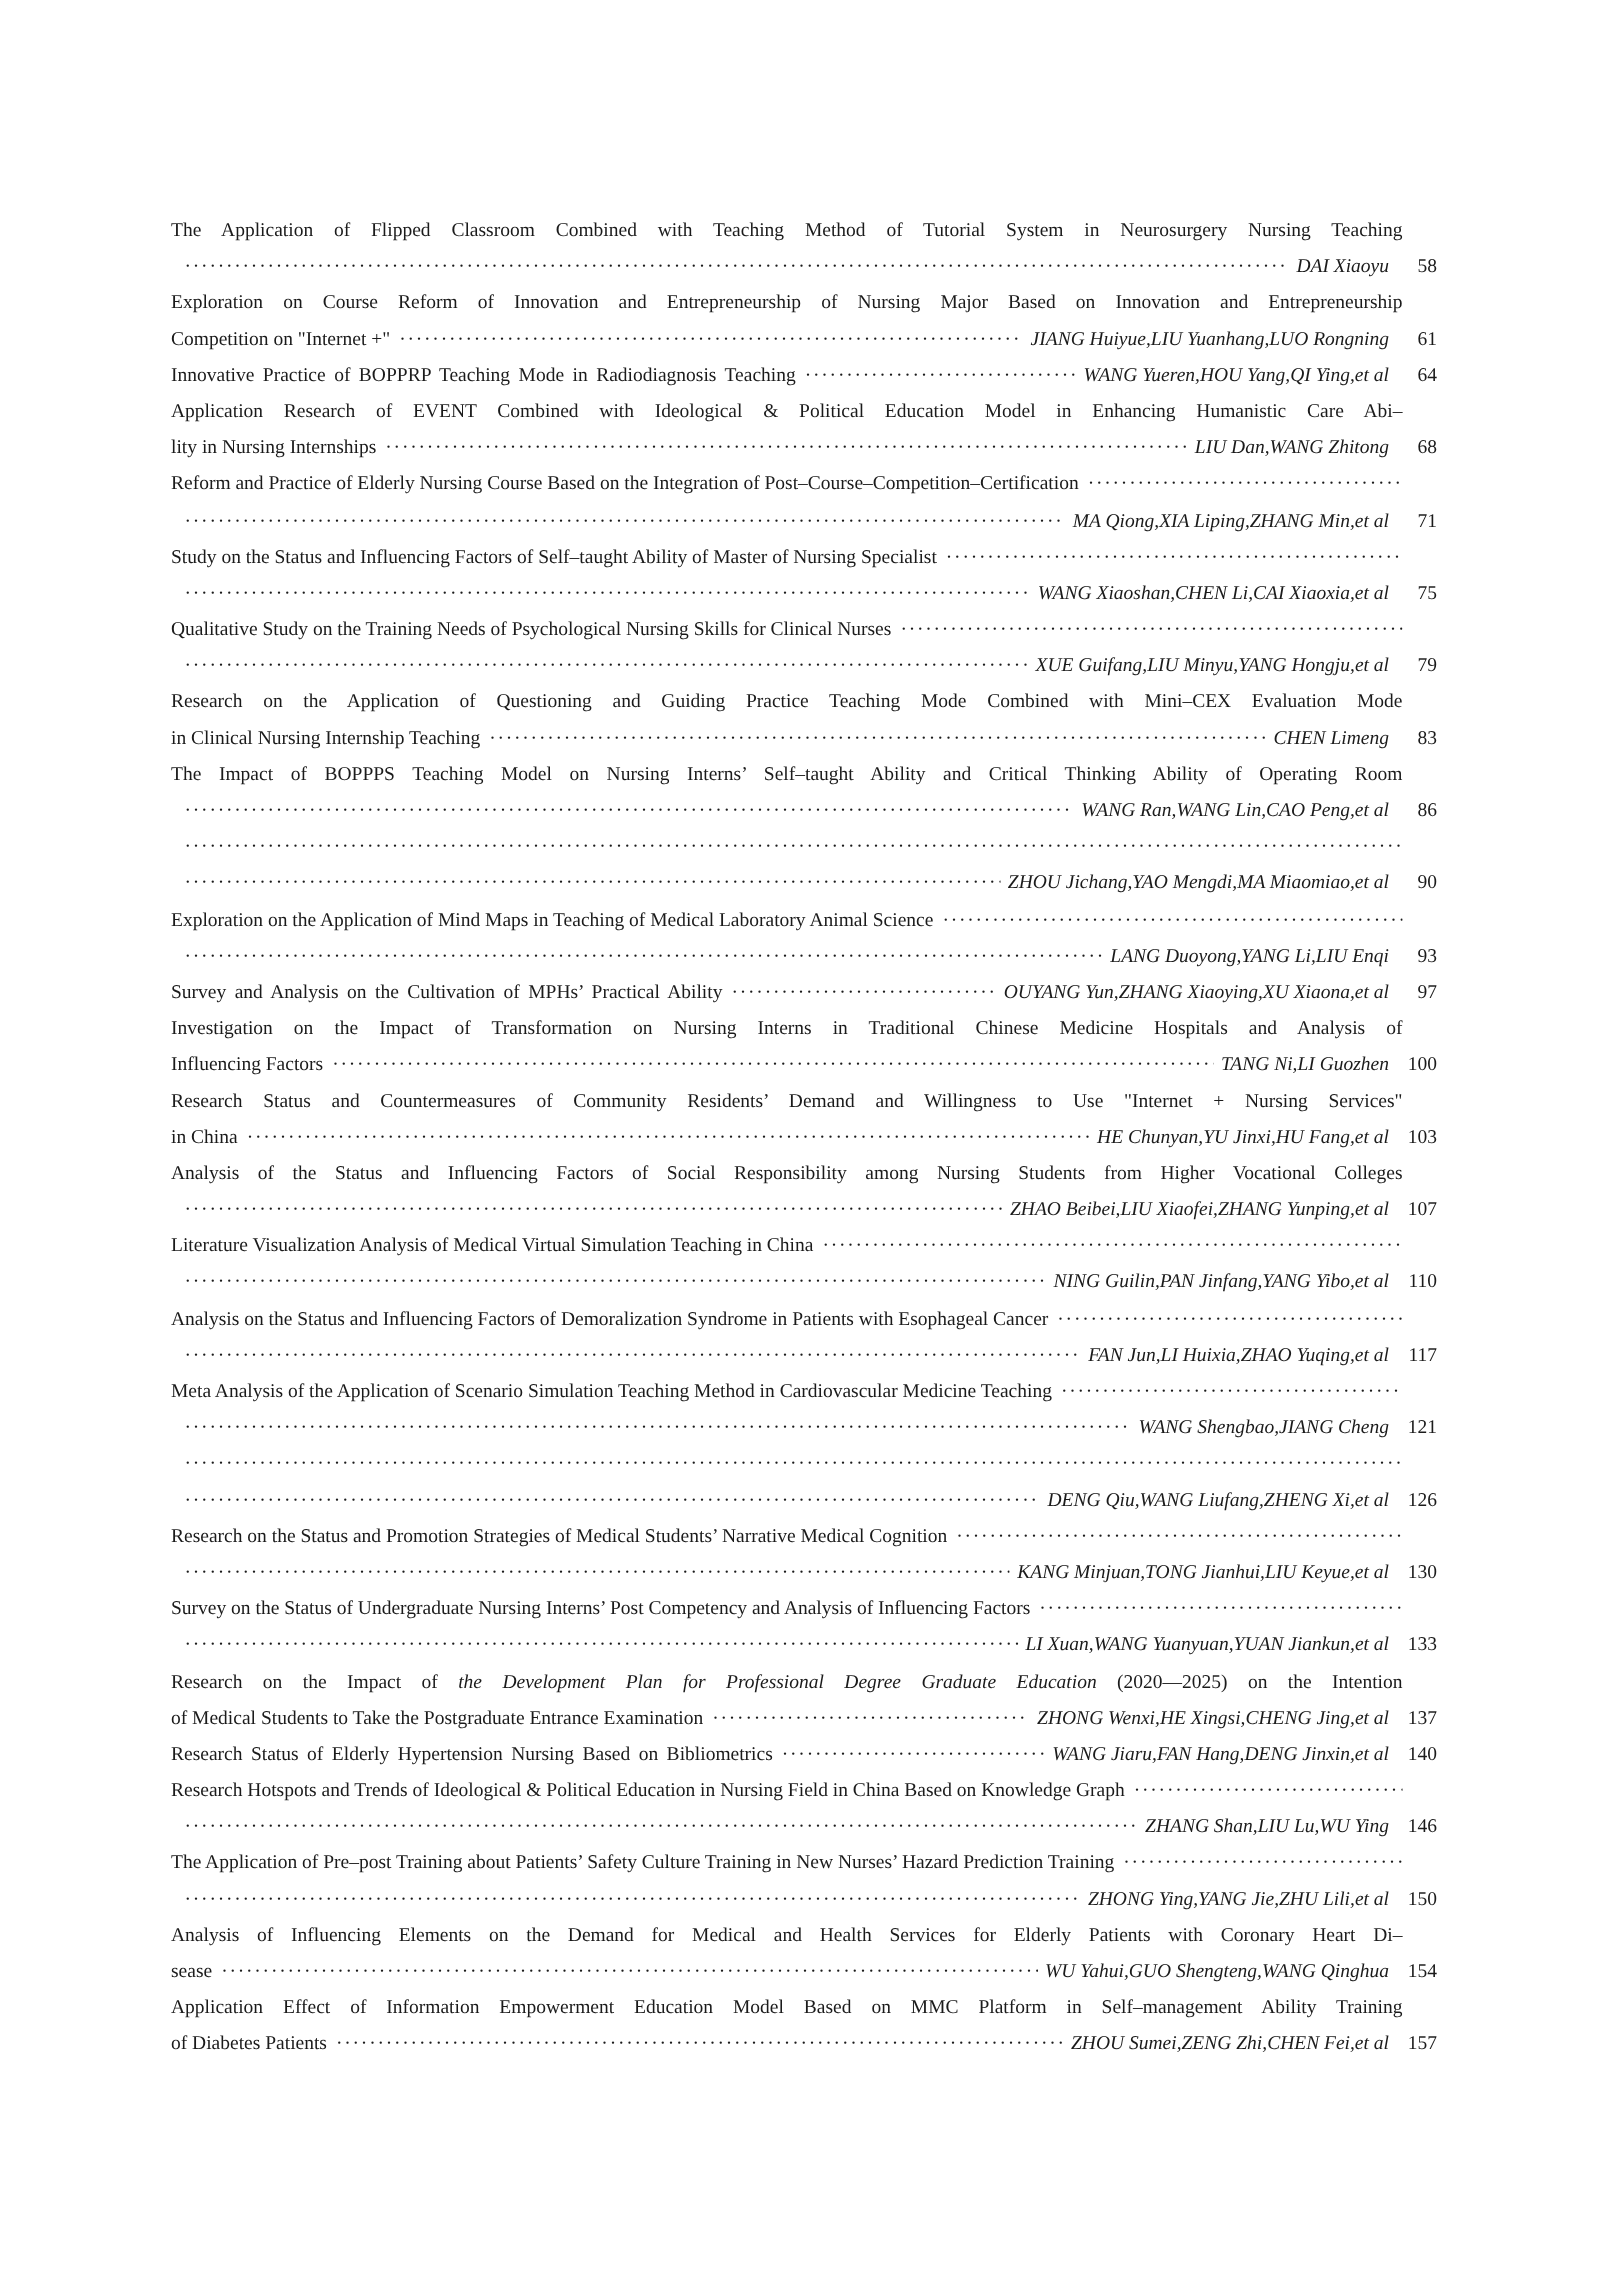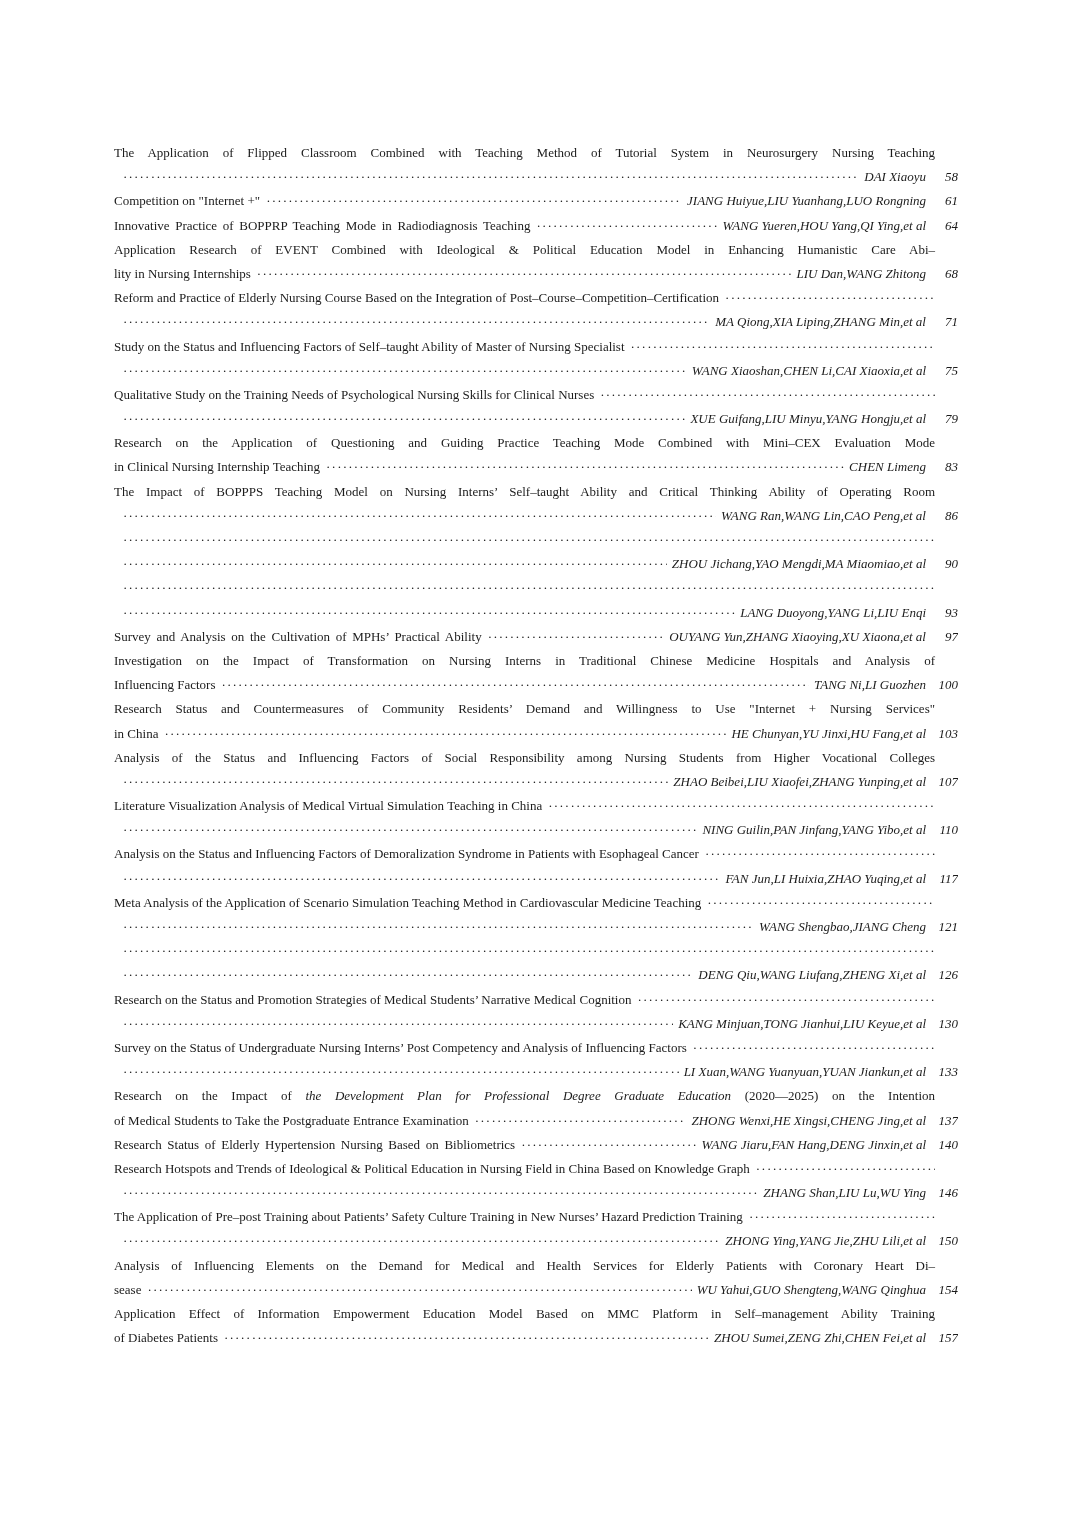--- a/index.html
+++ b/index.html
@@ -43,7 +43,7 @@
   }
   .leader:first-child{margin-left:9px;}
   .authors{flex:0 0 auto;font-style:italic;}
-  .pageno{flex:0 0 auto;min-width:26px;margin-left:6px;text-align:right;font-style:italic;}
+  .pageno{flex:0 0 auto;min-width:26px;margin-left:6px;text-align:right;}
   .edge{flex:0 0 18px;}
   .it{font-style:italic;}
 </style>

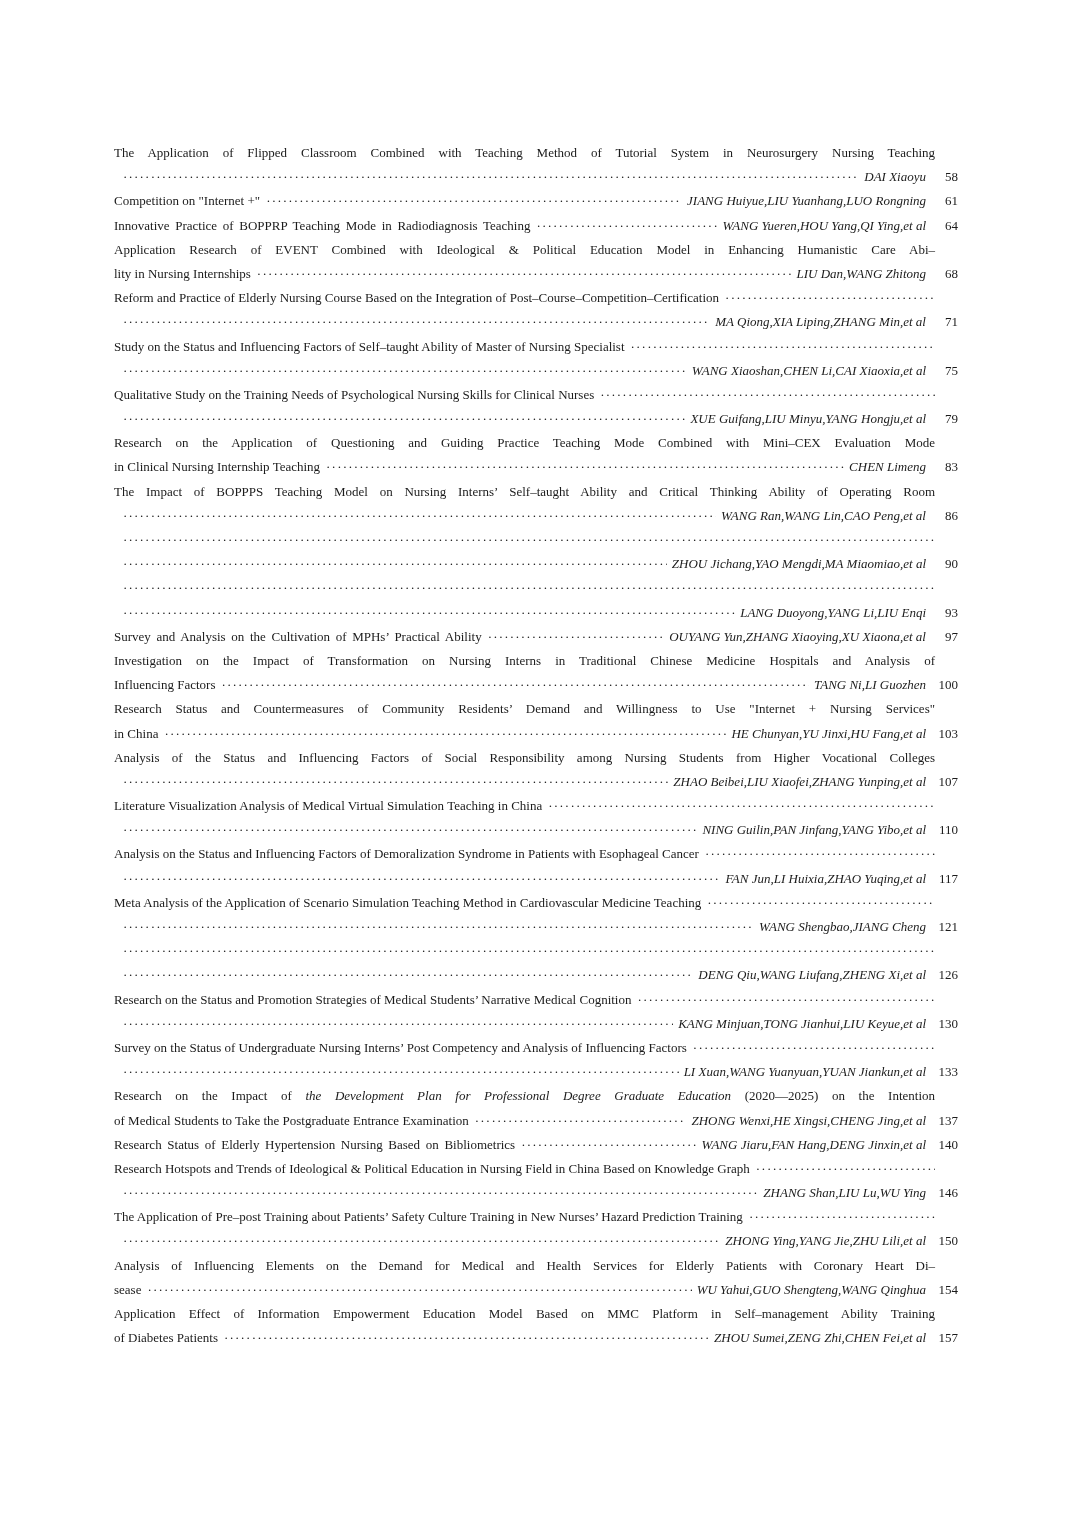--- a/index.html
+++ b/index.html
@@ -61,6 +61,7 @@
         </div>
       </div>
       <div class="entry">
+        <div class="line justify" style="white-space: normal;"><span>Exploration on Course Reform of Innovation and Entrepreneurship of Nursing Major Based on Innovation and Entrepreneurship</span></div>
         <div class="line row">
           <span class="t">Competition on "Internet +"</span>
           <span class="leader">········································································································································································································</span>

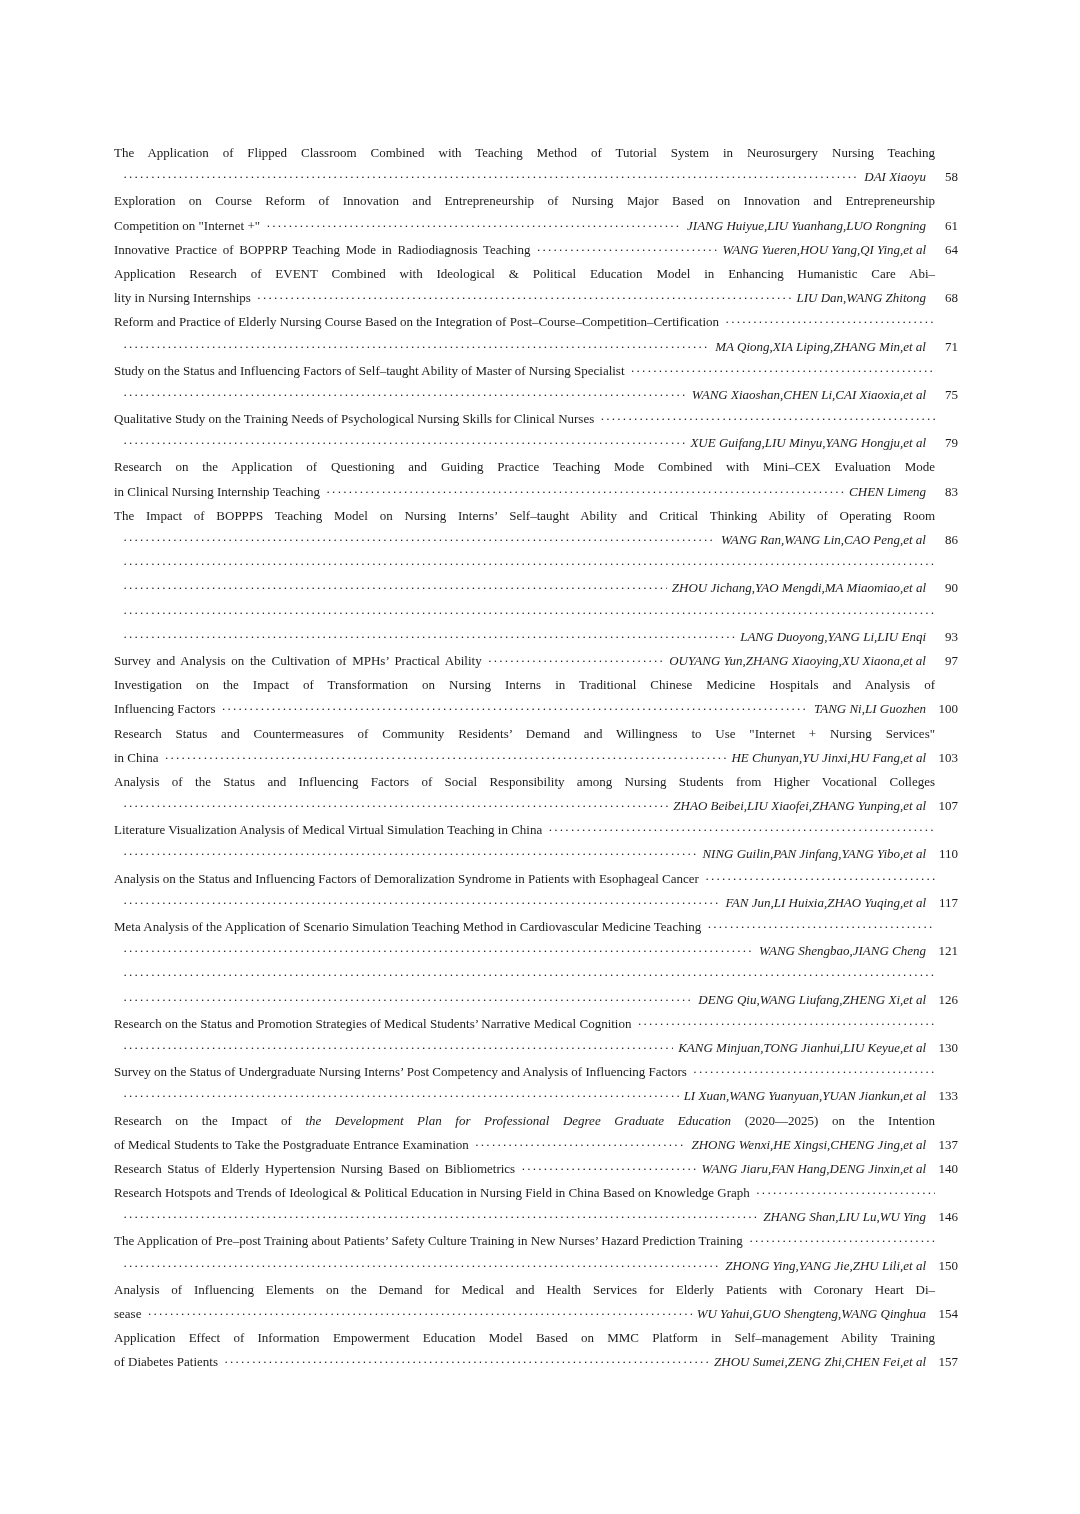--- a/index.html
+++ b/index.html
@@ -152,6 +152,7 @@
       </div>
       <div class="entry">
         <div class="line row">
+          <span class="t">Exploration on the Application of Mind Maps in Teaching of Medical Laboratory Animal Science</span>
           <span class="leader">········································································································································································································</span>
           <span class="edge"></span>
         </div>

